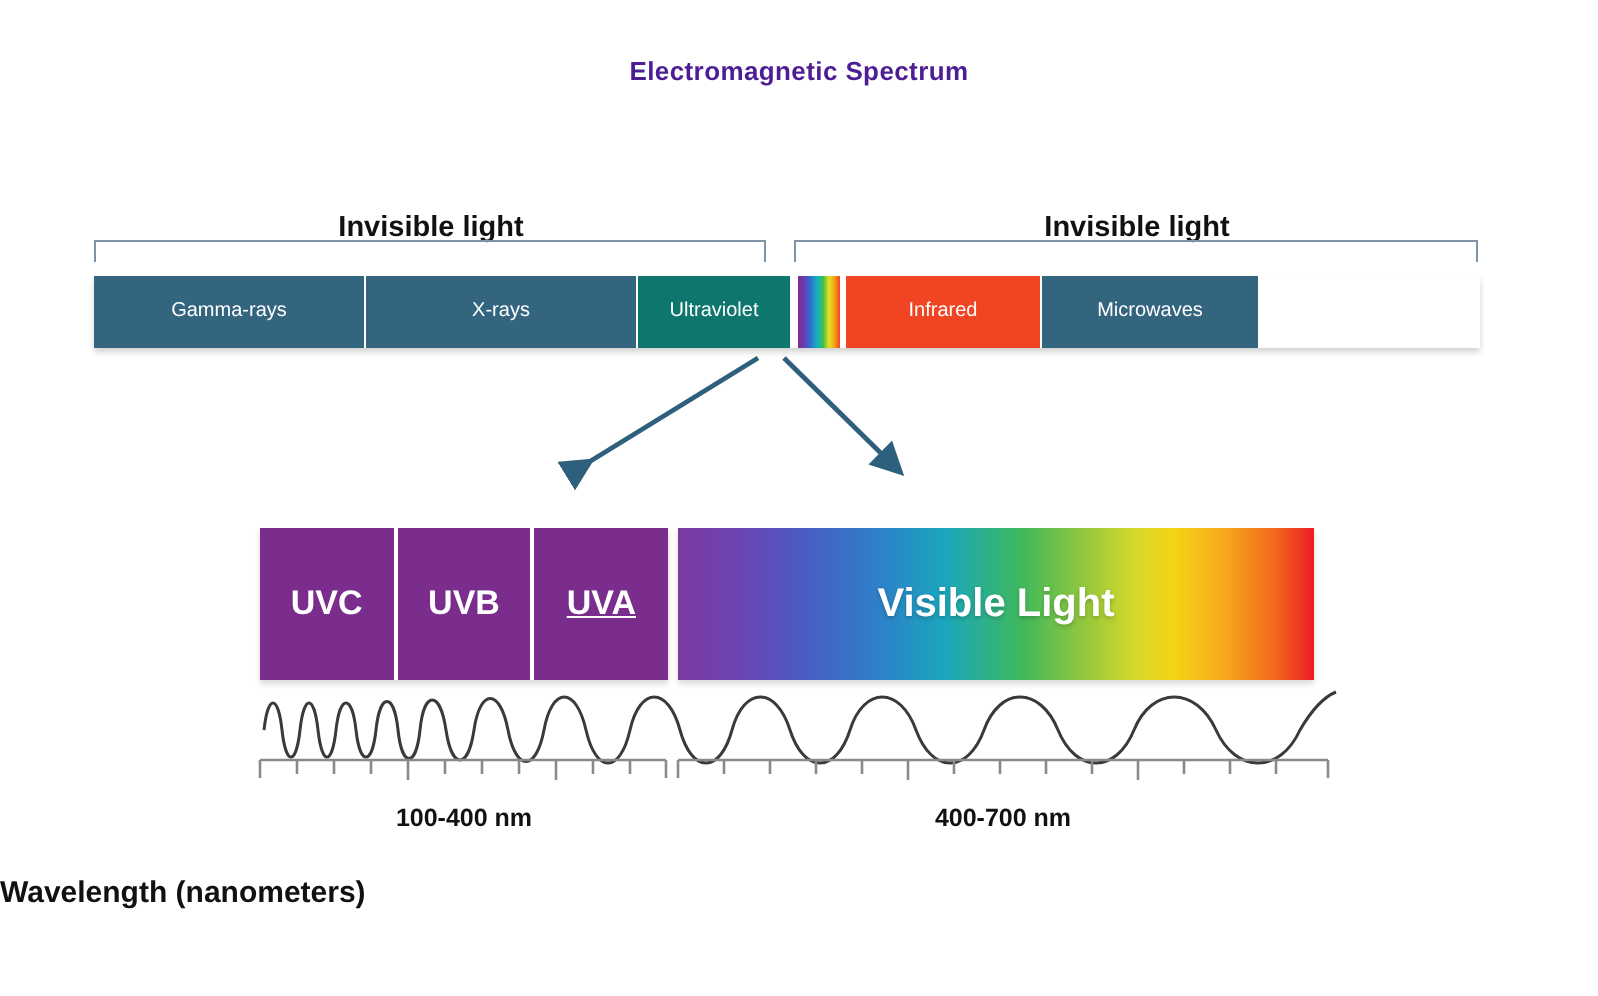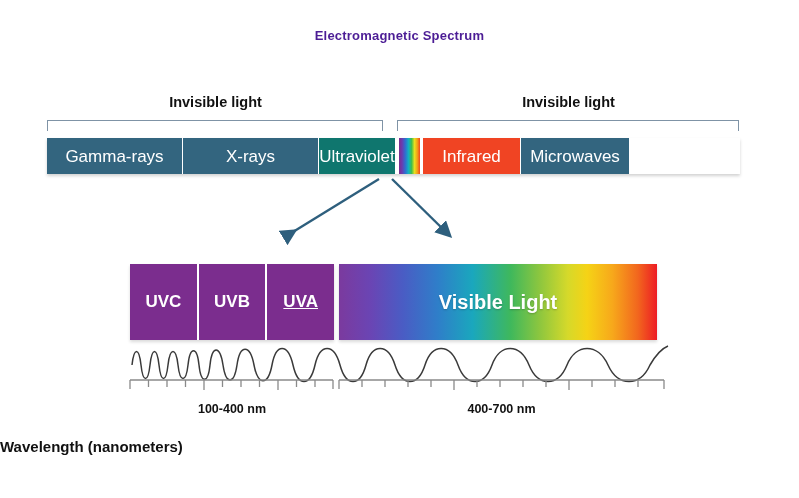--- a/index.html
+++ b/index.html
@@ -19,7 +19,7 @@
 
   
   .bracket-label{
-    font-size:14.5px;font-weight:bold;text-align:center;color:#111;
+    font-size:14.5px;font-weight:bold;text-align:center;color:#111;margin-top:12px;
   }
   #lbl-invis-left{left:47px;top:94px;width:337px;}
   #lbl-invis-right{left:397px;top:94px;width:343px;}

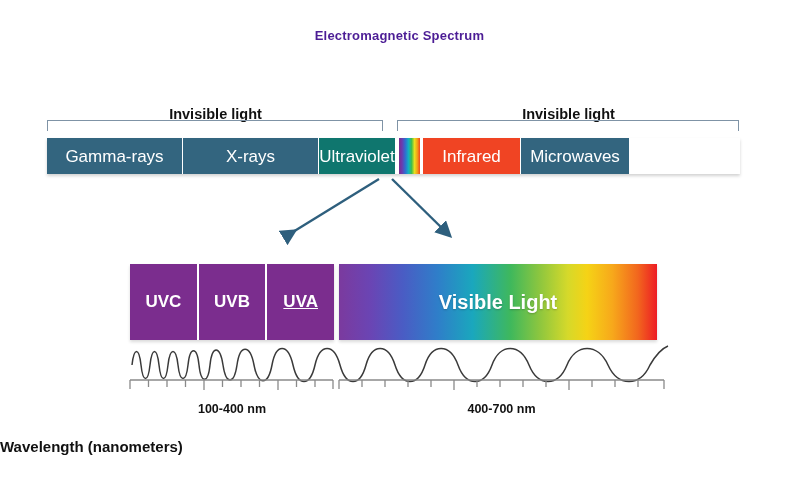--- a/index.html
+++ b/index.html
@@ -40,7 +40,7 @@
   }
   .seg{
     display:flex;align-items:center;justify-content:center;
-    color:#ffffff;font-size:17px;line-height:1;
+    color:#ffffff;font-size:10px;line-height:1;
     box-sizing:border-box;border-right:1.5px solid #ffffff;
     white-space:nowrap;
   }

